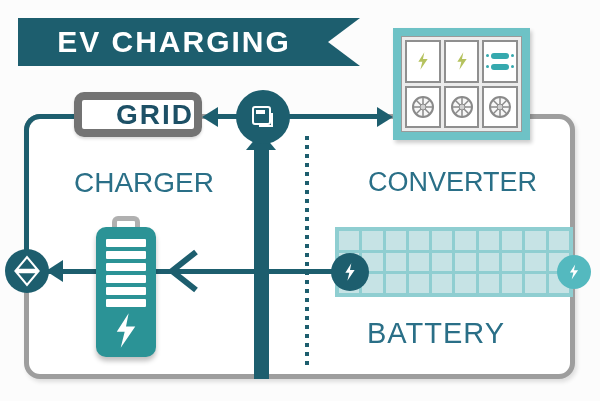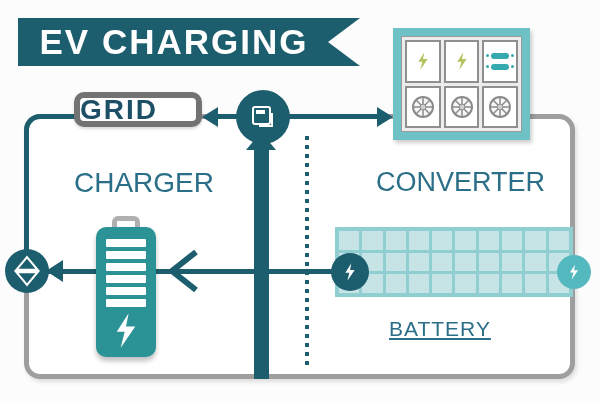--- a/index.html
+++ b/index.html
@@ -17,7 +17,7 @@
   .banner{left:18px;top:18px;width:342px;height:48px;background:var(--teal-dark);
     clip-path:polygon(0 0,100% 0,calc(100% - 32px) 50%,100% 100%,0 100%);
     display:flex;align-items:center;justify-content:center;padding-right:30px;z-index:9;}
-  .banner span{color:#fff;font-weight:bold;font-size:35px;letter-spacing:2px;}
+  .banner span{color:#fff;font-weight:bold;font-size:30px;letter-spacing:2px;}
 
   
   .frame{left:24px;top:114px;width:551px;height:265px;border:5px solid var(--frame-gray);

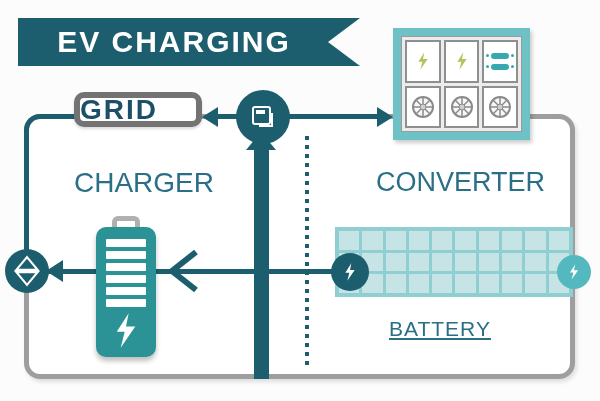--- a/index.html
+++ b/index.html
@@ -44,8 +44,8 @@
   .chevron{left:167px;top:249px;z-index:2;}
 
   
-  .grid-box{left:74px;top:92px;width:128px;height:35px;background:#fff;border:6px solid #737373;
-    border-radius:10px;display:flex;align-items:center;justify-content:flex-start;z-index:3;
+  .grid-box{left:74px;top:92px;width:128px;height:45px;background:#fff;border:8px solid #737373;
+    border-radius:10px;display:flex;align-items:center;justify-content:flex-end;z-index:3;
     box-shadow:0 2px 3px rgba(0,0,0,.15);}
   .grid-box span{font-weight:bold;font-size:28px;letter-spacing:2px;color:var(--grid-text);}
 

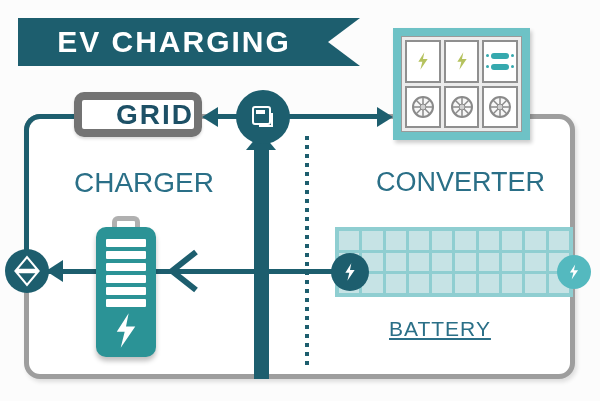--- a/index.html
+++ b/index.html
@@ -85,7 +85,7 @@
   
   .label{color:var(--label-text);z-index:3;}
   .lbl-charger{left:54px;top:167px;font-size:28px;margin-left:20px;}
-  .lbl-converter{left:376px;top:167px;font-size:27px;}
+  .lbl-converter{left:368px;top:167px;font-size:27px;}
   .lbl-battery{left:389px;top:317px;font-size:21px;letter-spacing:1px;text-decoration:underline;}
 </style>
 </head>

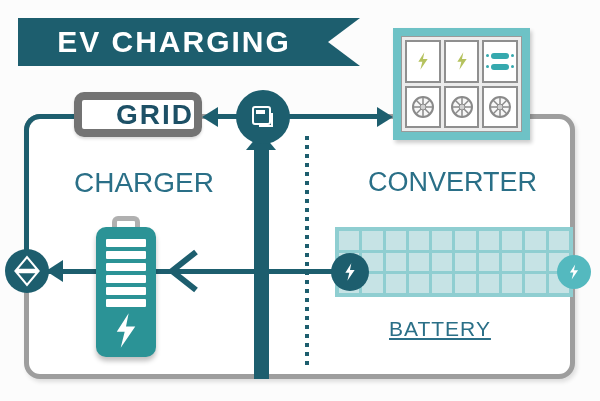--- a/index.html
+++ b/index.html
@@ -86,7 +86,7 @@
   .label{color:var(--label-text);z-index:3;}
   .lbl-charger{left:54px;top:167px;font-size:28px;margin-left:20px;}
   .lbl-converter{left:368px;top:167px;font-size:27px;}
-  .lbl-battery{left:389px;top:317px;font-size:21px;letter-spacing:1px;text-decoration:underline;}
+  .lbl-battery{left:367px;top:317px;font-size:29px;letter-spacing:1px;}
 </style>
 </head>
 <body>

